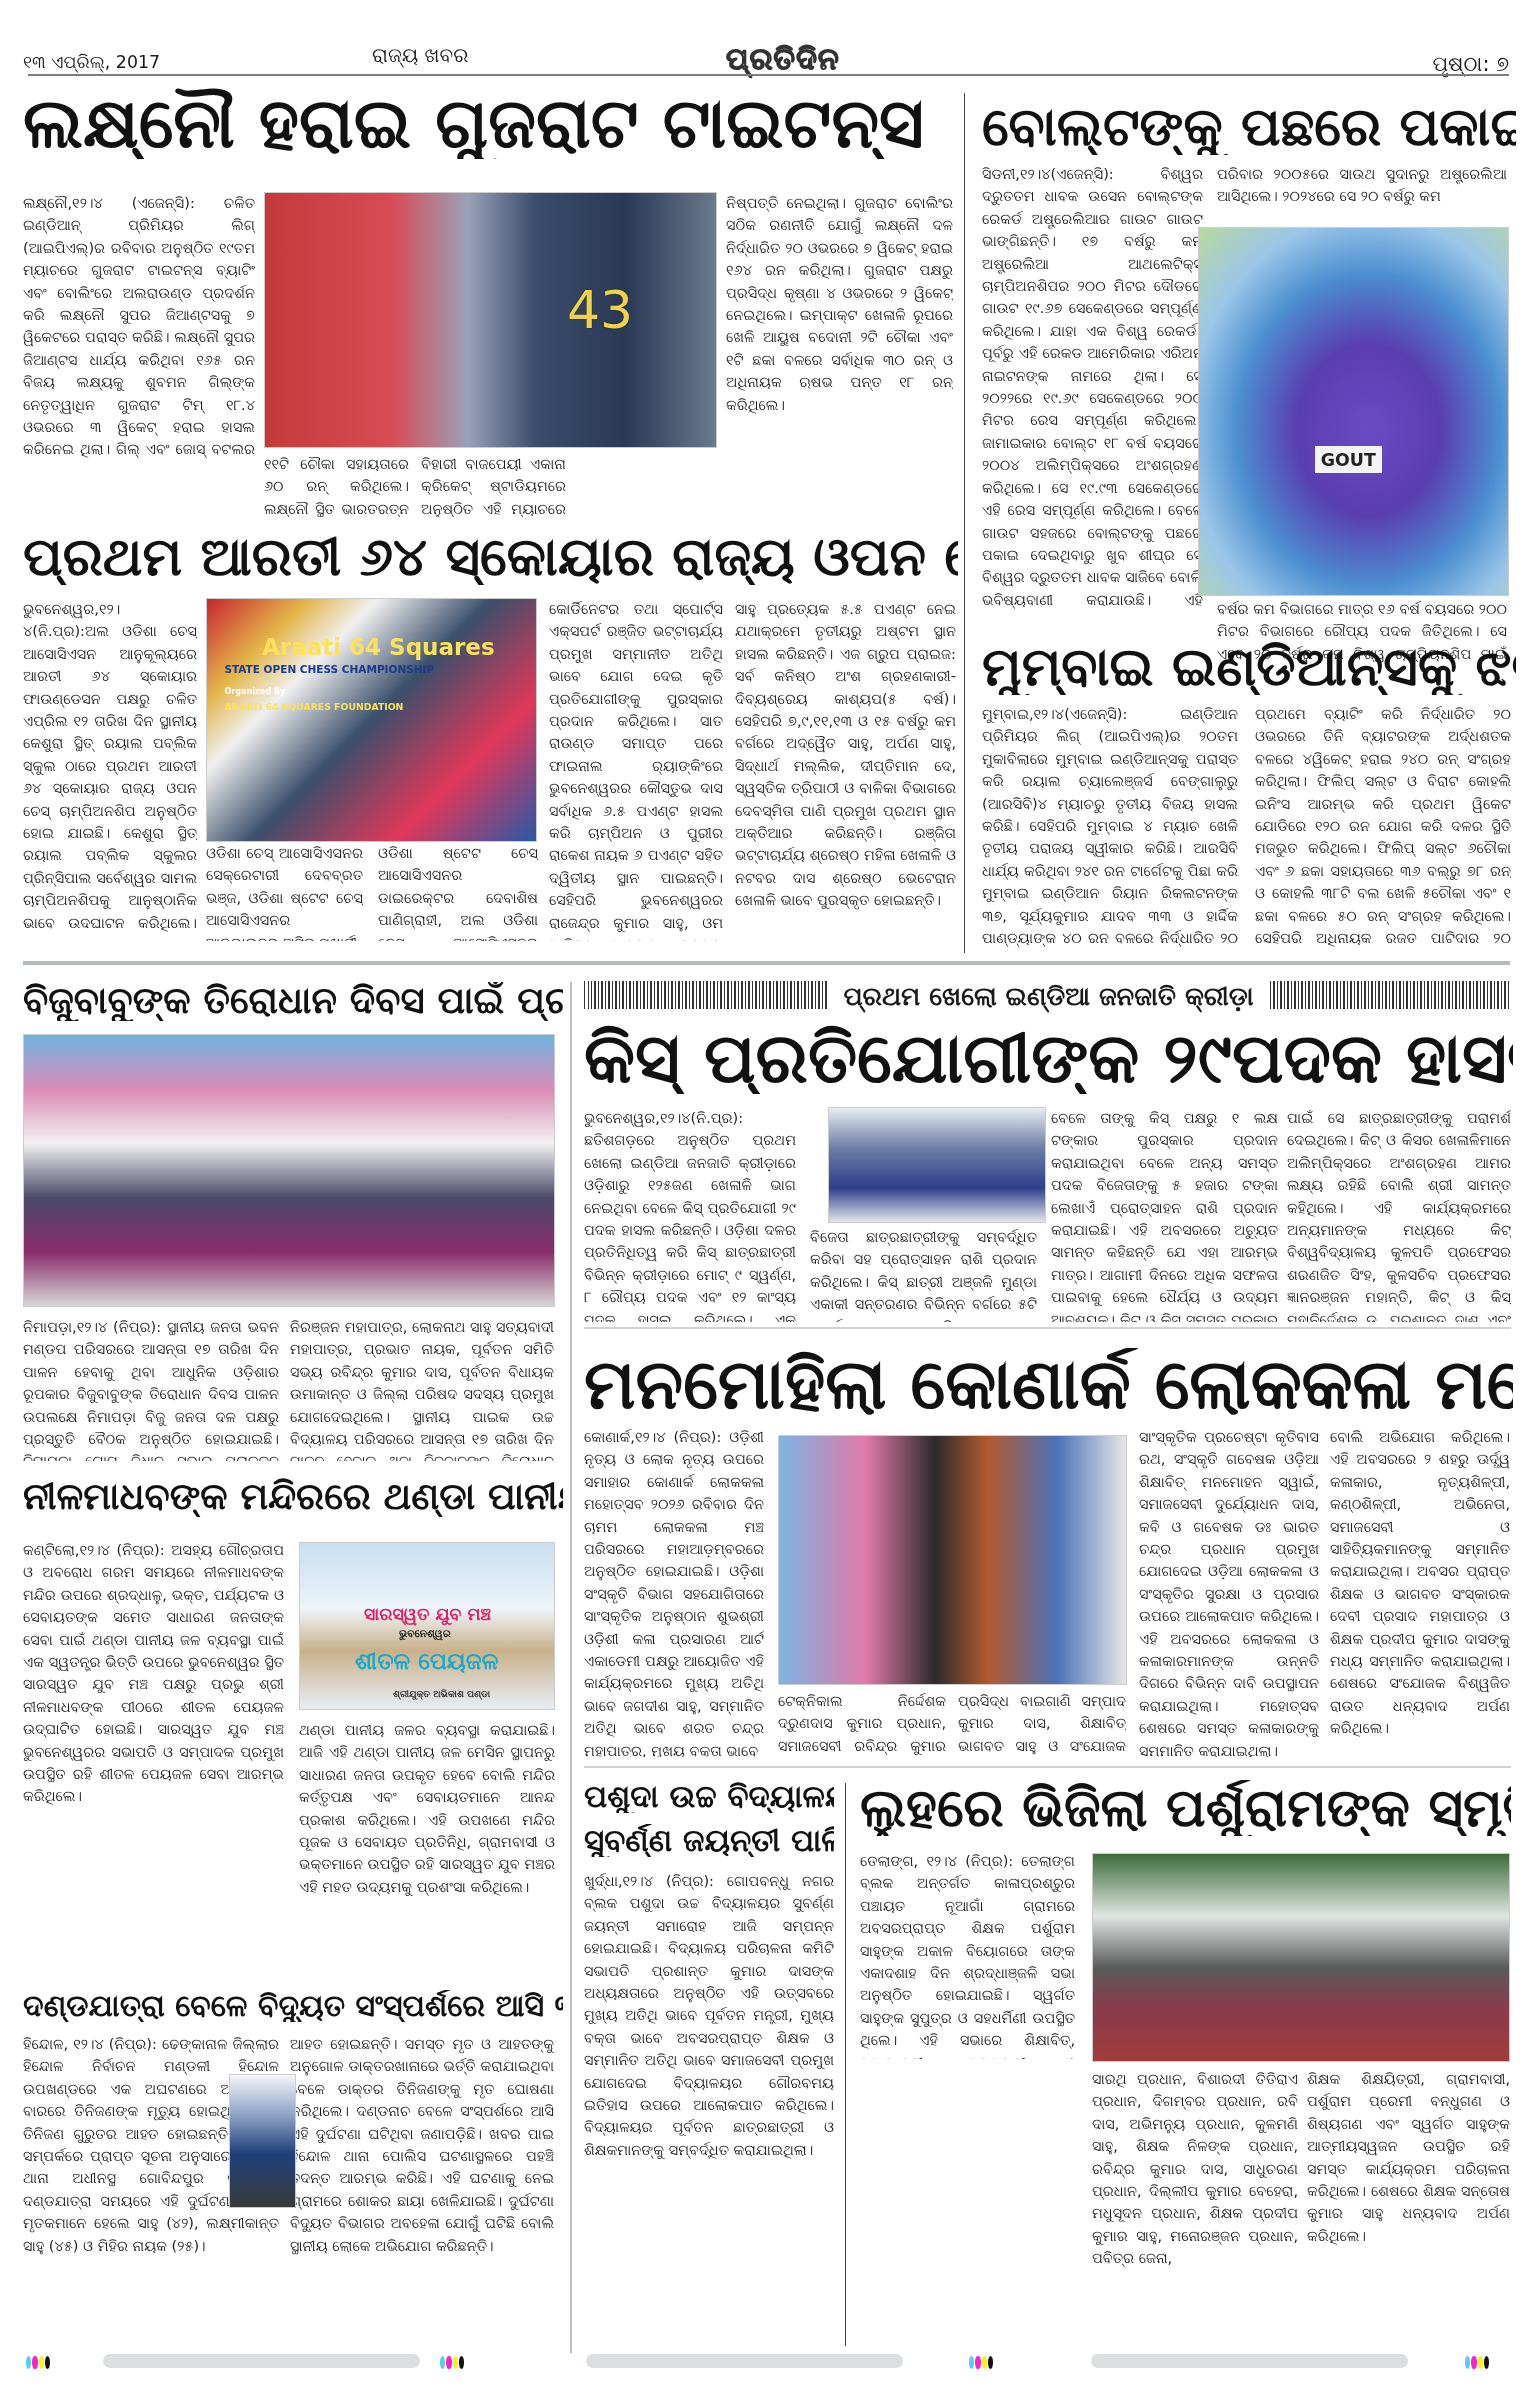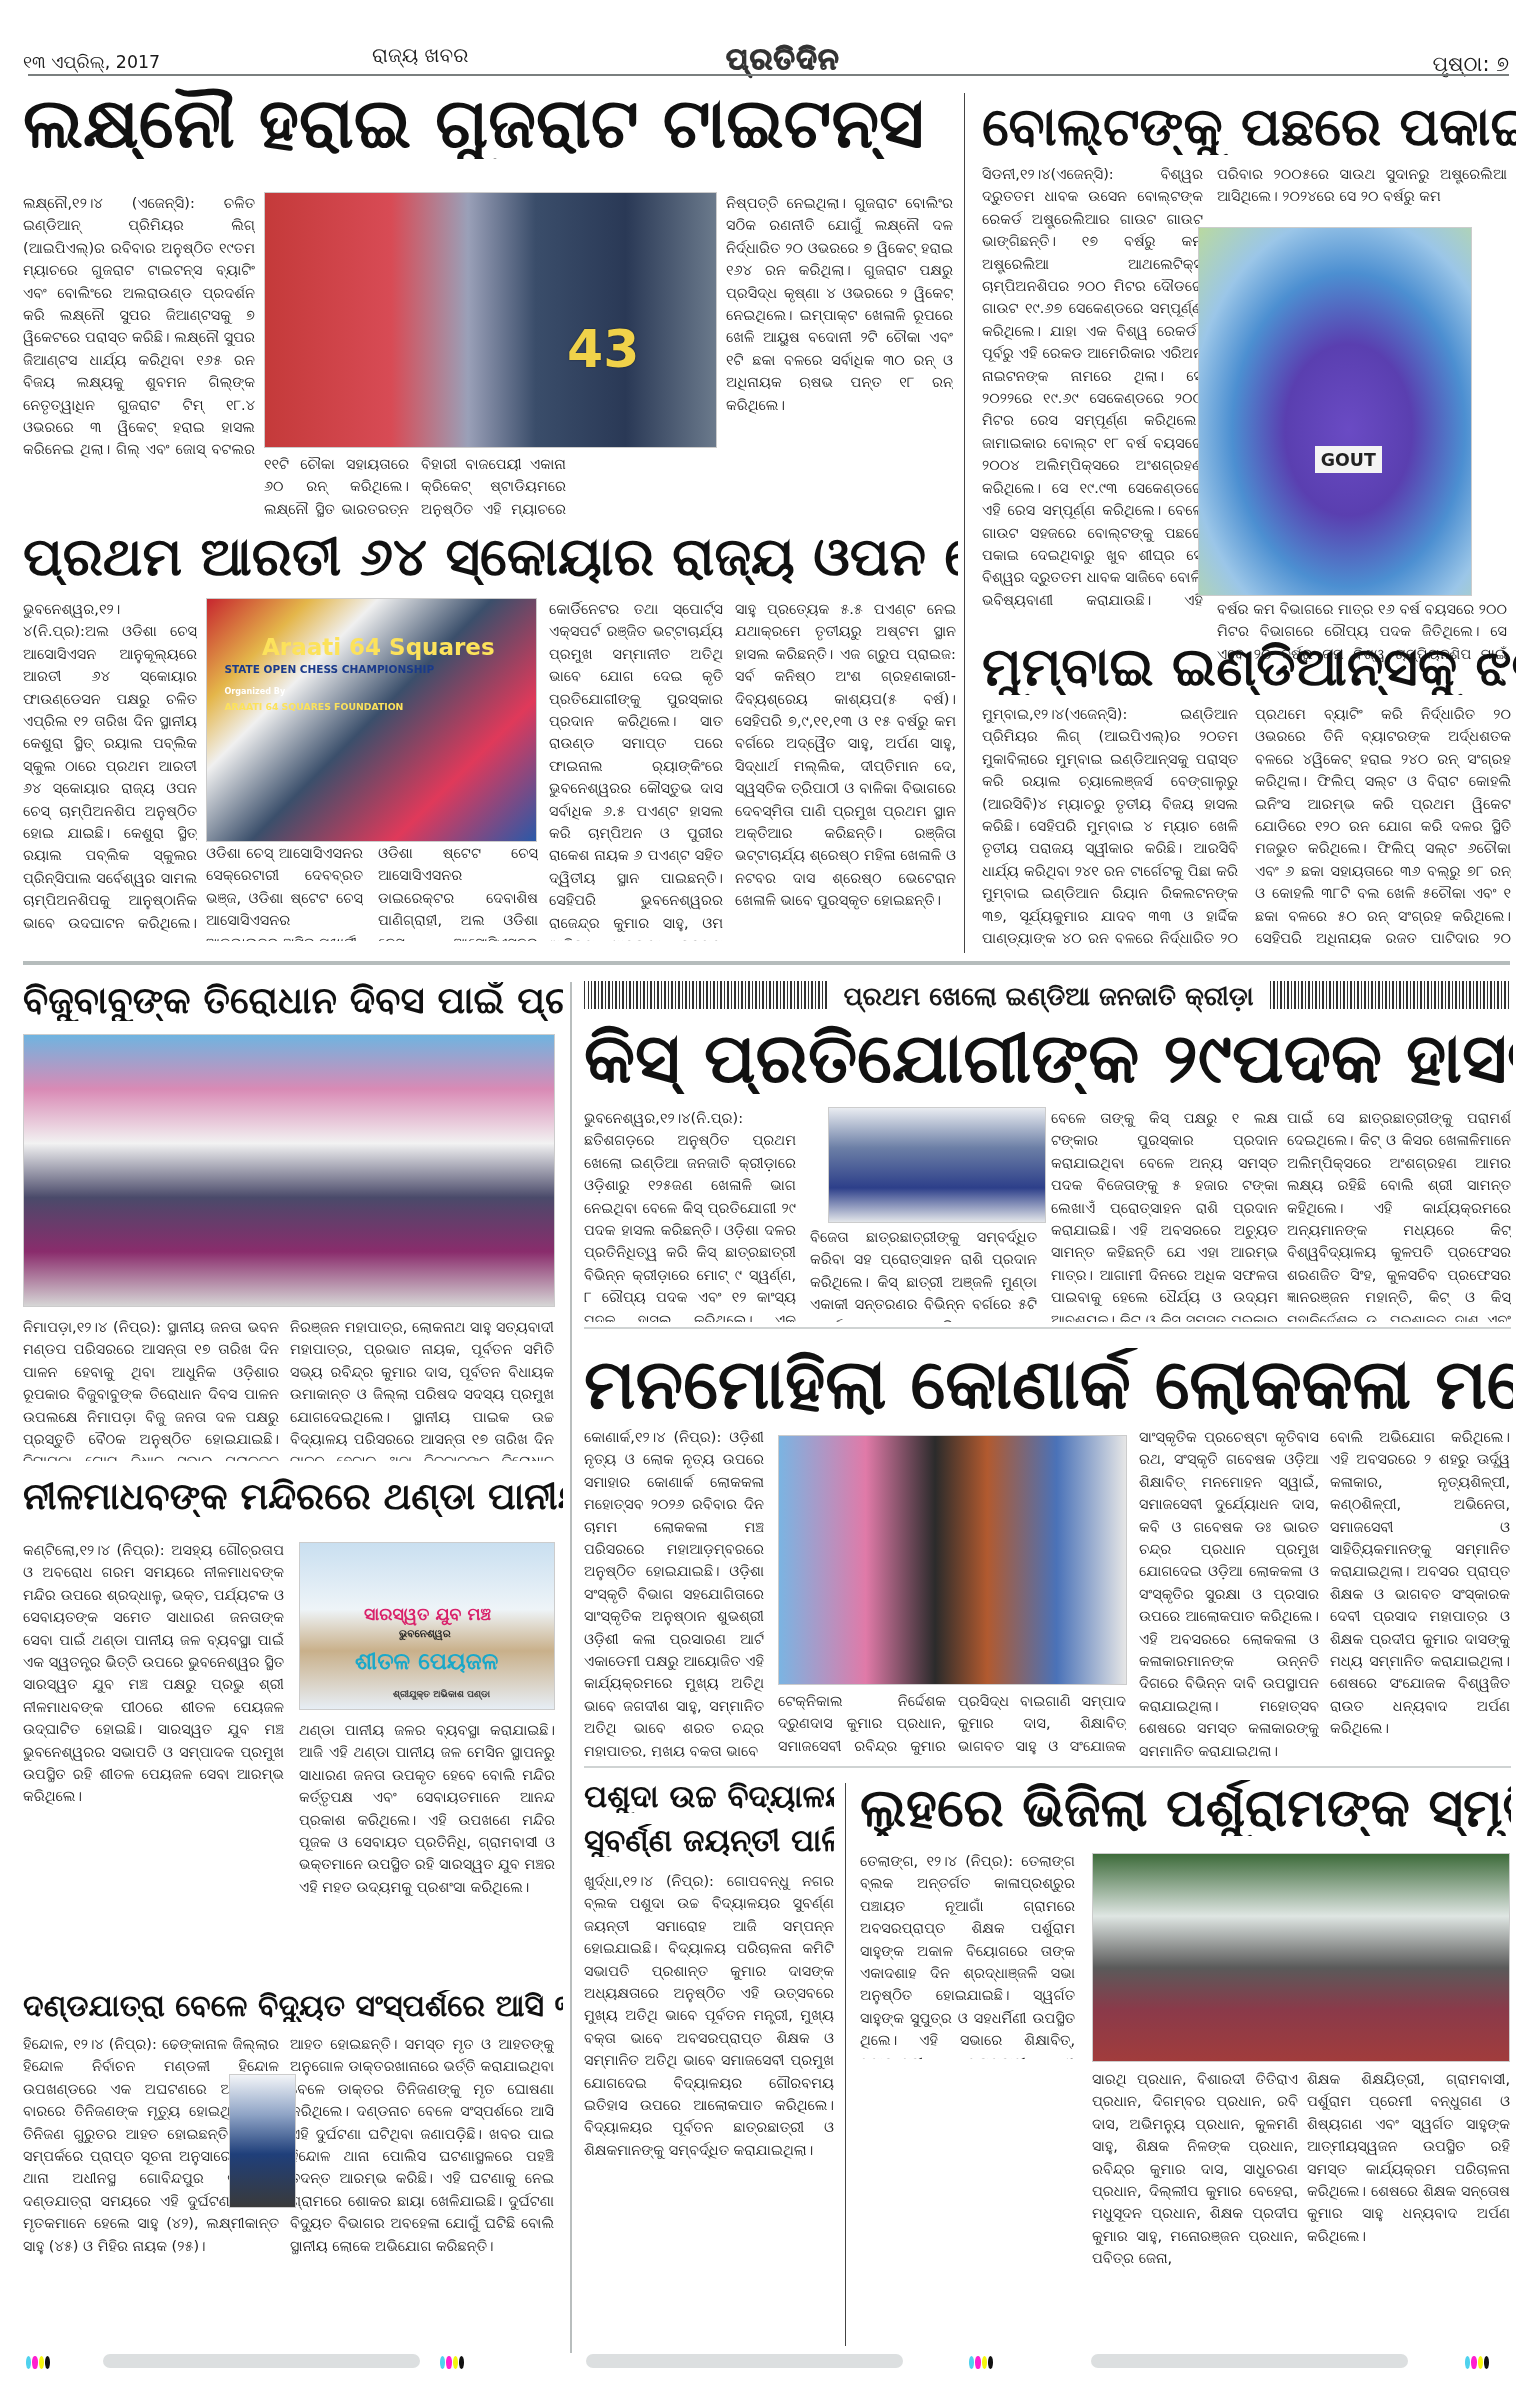--- a/index.html
+++ b/index.html
@@ -37,7 +37,7 @@
   .ph-luhare { background: linear-gradient(180deg, #3d6b3a 0%, #dfe6e3 30%, #5a5a5a 55%, #8a3a4a 75%, #a13c3c 100%); }
   .ph-boy { background: linear-gradient(180deg, #f3f5f8 0%, #8fa4c6 30%, #1f3f7a 60%, #3a3a3a 100%); }
 
-  .ph-label { position: absolute; font-weight: bold; color: #fff; text-shadow: 0 0 1.7px rgba(0,0,0,.6); margin-top: 39px; }
+  .ph-label { position: absolute; font-weight: normal; color: #fff; text-shadow: 0 0 1.7px rgba(0,0,0,.6); }
   .sign-text { position: absolute; font-weight: bold; }
 
   .kicker-bar { height: 28px; background: repeating-linear-gradient(90deg, #333 0 1.2px, #fff 1.2px 3.5px); }

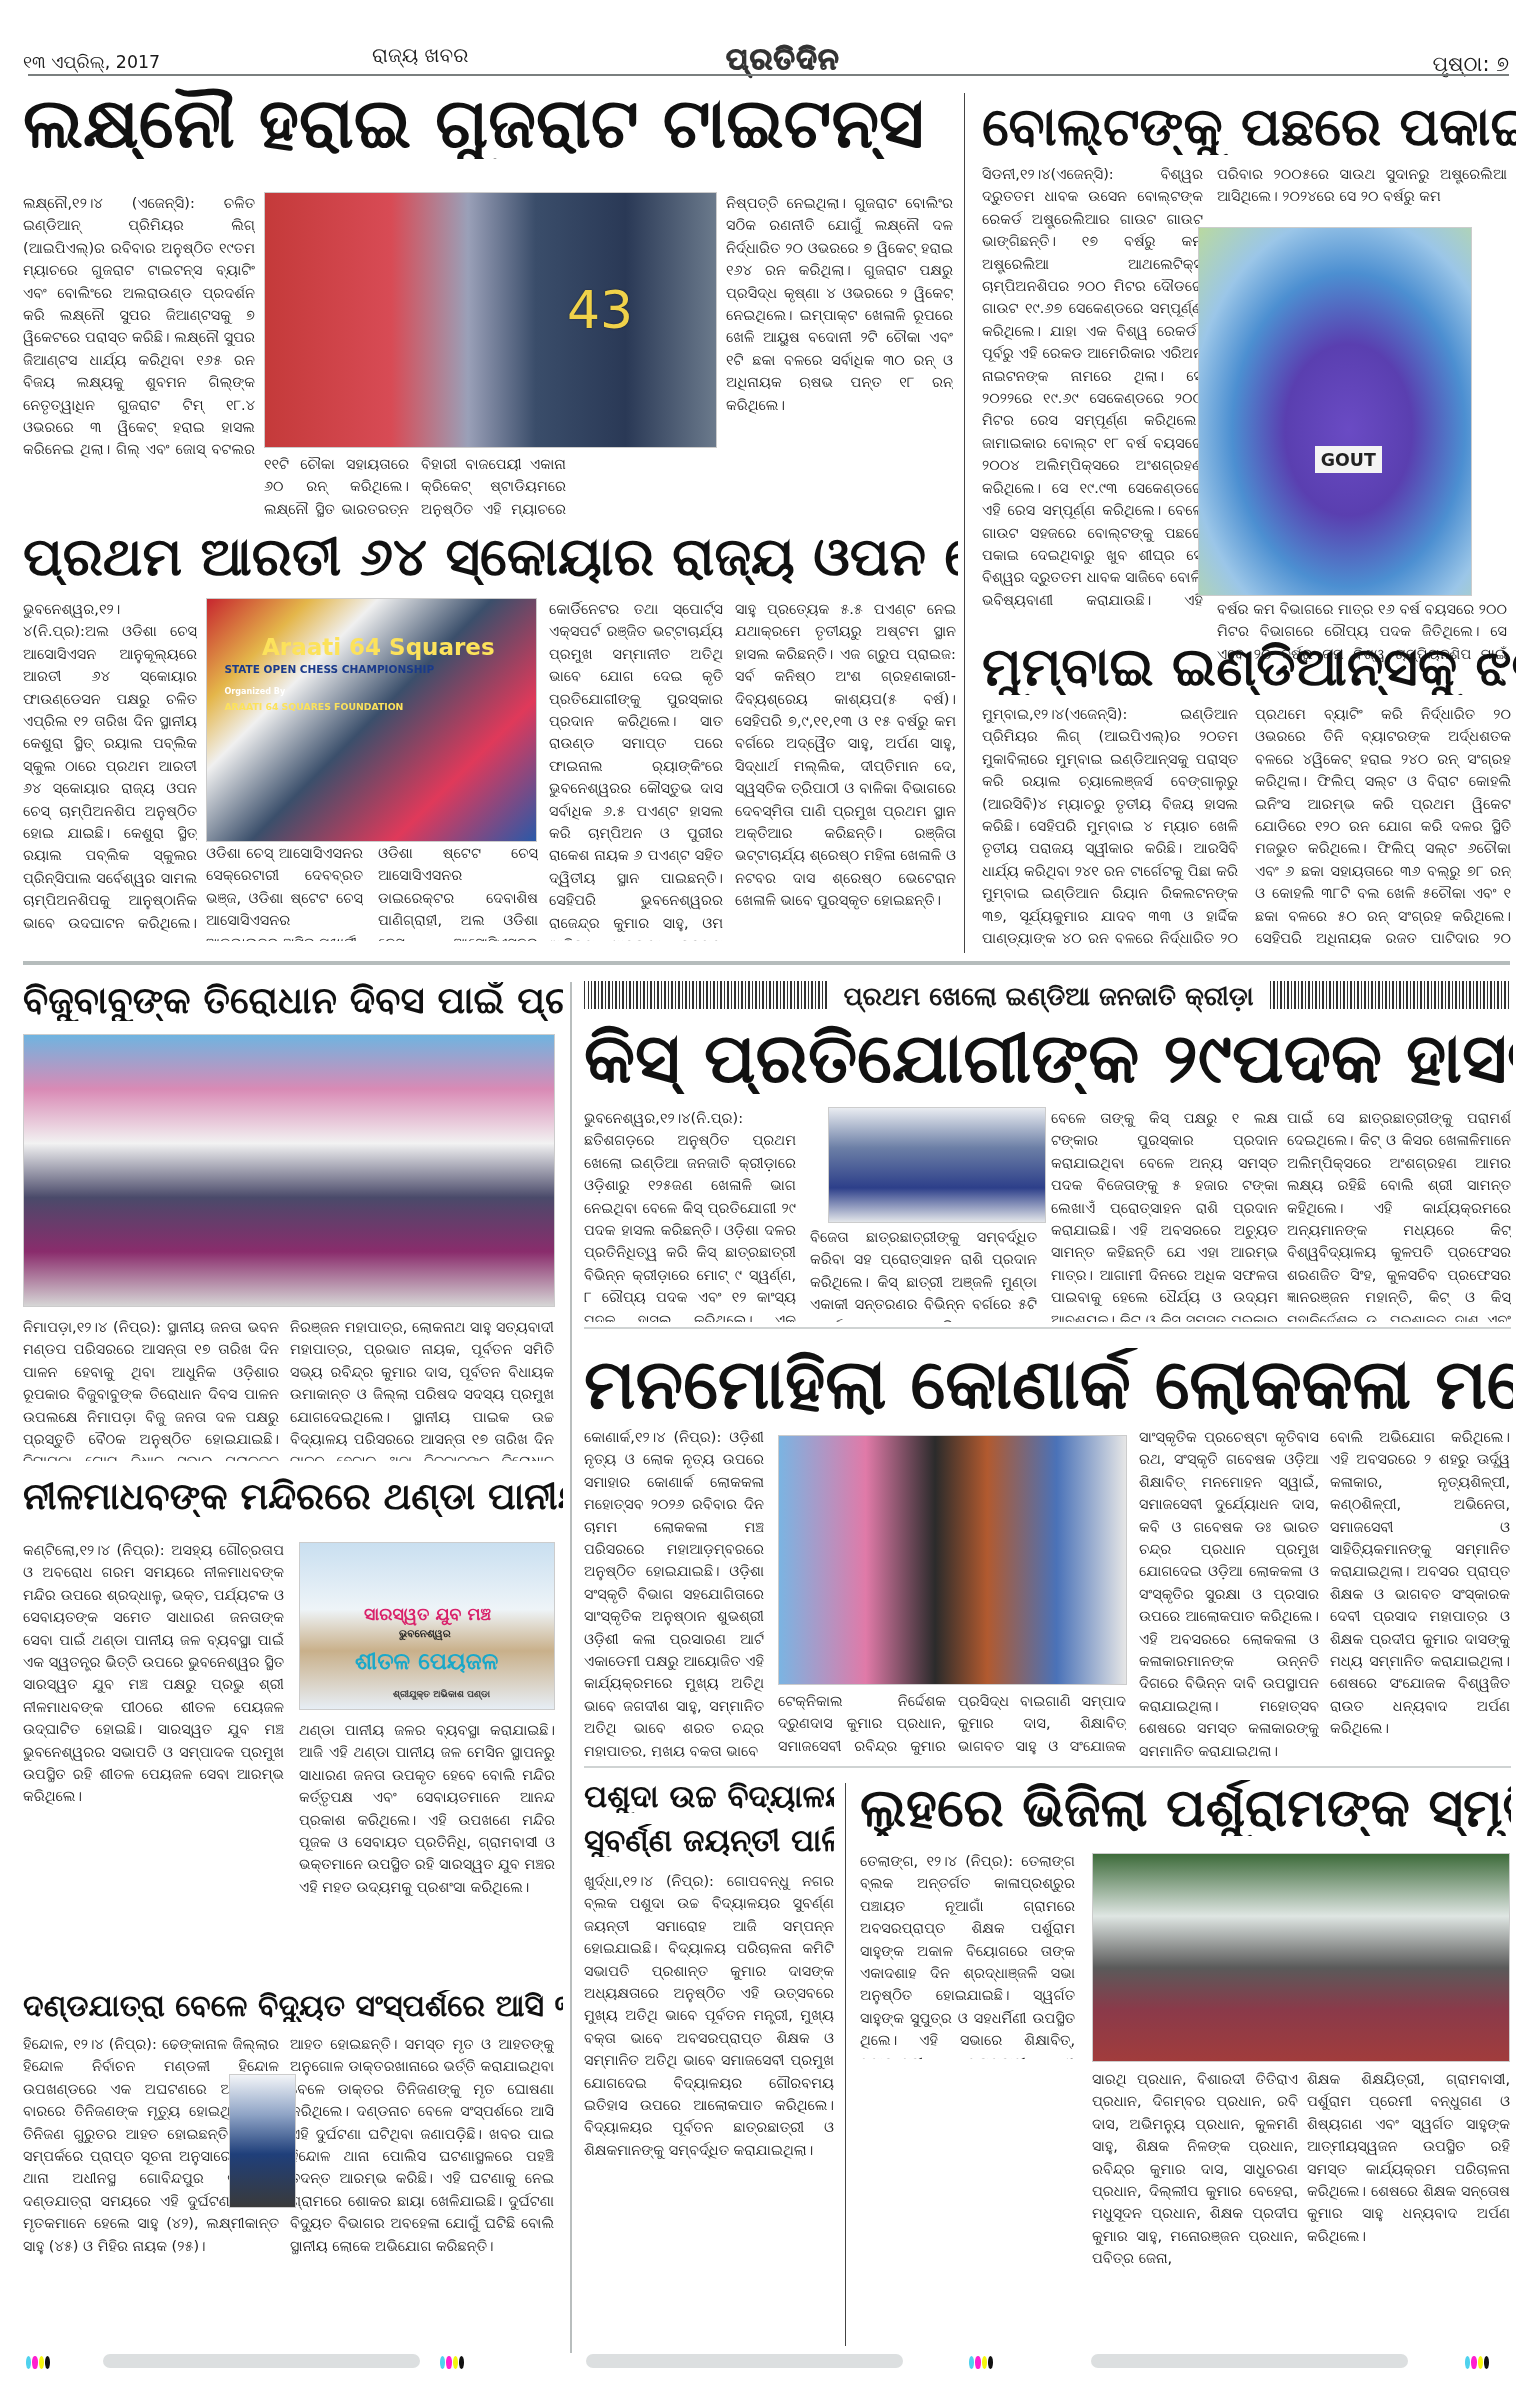--- a/index.html
+++ b/index.html
@@ -72,7 +72,7 @@
 <div class="abs headline hl-l" style="left:982px; top:99px; width:534px;">ବୋଲ୍ଟଙ୍କୁ ପଛରେ ପକାଇଲେ ଗାଉଟ</div>
 <div class="abs col-text" style="left:982px; top:163px; width:221px; height:447px;">ସିଡନୀ,୧୨।୪(ଏଜେନ୍ସି): ବିଶ୍ୱର ଦ୍ରୁତତମ ଧାବକ ଉସେନ ବୋଲ୍ଟଙ୍କ ରେକର୍ଡ ଅଷ୍ଟ୍ରେଲିଆର ଗାଉଟ ଗାଉଟ ଭାଙ୍ଗିଛନ୍ତି। ୧୭ ବର୍ଷରୁ କମ ଅଷ୍ଟ୍ରେଲିଆ ଆଥଲେଟିକ୍ସ ଚାମ୍ପିଅନଶିପର ୨୦୦ ମିଟର ଦୌଡରେ ଗାଉଟ ୧୯.୬୭ ସେକେଣ୍ଡରେ ସମ୍ପୂର୍ଣ୍ଣ କରିଥିଲେ। ଯାହା ଏକ ବିଶ୍ୱ ରେକର୍ଡ। ପୂର୍ବରୁ ଏହି ରେକଡ ଆମେରିକାର ଏରିଅନ ନାଇଟନଙ୍କ ନାମରେ ଥିଲା। ସେ ୨୦୨୨ରେ ୧୯.୬୯ ସେକେଣ୍ଡରେ ୨୦୦ ମିଟର ରେସ ସମ୍ପୂର୍ଣ୍ଣ କରିଥିଲେ। ଜାମାଇକାର ବୋଲ୍ଟ ୧୮ ବର୍ଷ ବୟସରେ ୨୦୦୪ ଅଲିମ୍ପିକ୍ସରେ ଅଂଶଗ୍ରହଣ କରିଥିଲେ। ସେ ୧୯.୯୩ ସେକେଣ୍ଡରେ ଏହି ରେସ ସମ୍ପୂର୍ଣ୍ଣ କରିଥିଲେ। ବେଳେ ଗାଉଟ ସହଜରେ ବୋଲ୍ଟଙ୍କୁ ପଛରେ ପକାଇ ଦେଇଥିବାରୁ ଖୁବ ଶୀଘ୍ର ସେ ବିଶ୍ୱର ଦ୍ରୁତତମ ଧାବକ ସାଜିବେ ବୋଲି ଭବିଷ୍ୟବାଣୀ କରାଯାଉଛି। ଏହି ଇଭେଣ୍ଟରେ ପୁଣିଥରେ ପ୍ରଦର୍ଶନ ଗାଉଟଙ୍କ ଶ୍ରେଷ୍ଠ ପ୍ରଦର୍ଶନ ୨୦.୦୨ ସେକେଣ୍ଡ ଥିଲା। ଗାଉଟ ଅଷ୍ଟ୍ରେଲିଆର କୁଇନ୍ସଲାଣ୍ଡରେ ଜନ୍ମଗ୍ରହଣ କରିଥିଲେ। ତାଙ୍କ</div>
 <div class="abs col-text" style="left:1217px; top:163px; width:290px; height:58px;">ପରିବାର ୨୦୦୫ରେ ସାଉଥ ସୁଦାନରୁ ଅଷ୍ଟ୍ରେଲିଆ ଆସିଥିଲେ। ୨୦୨୪ରେ ସେ ୨୦ ବର୍ଷରୁ କମ</div>
-<div class="abs photo ph-gout" style="left:1198px; top:227px; width:274px; height:369px;">
+<div class="abs photo ph-gout" style="left:1198px; top:227px; width:311px; height:369px;">
   <span class="sign-text" style="left:116px; top:218px; background:#f4f4f4; color:#222; padding:3.5px 5.8px; font-size:17.4px;">GOUT</span>
 </div>
 <div class="abs col-text" style="left:1217px; top:598px; width:290px; height:64px;">ବର୍ଷର କମ ବିଭାଗରେ ମାତ୍ର ୧୬ ବର୍ଷ ବୟସରେ ୨୦୦ ମିଟର ବିଭାଗରେ ରୌପ୍ୟ ପଦକ ଜିତିଥିଲେ। ସେ ଏବେ ୨୦ ବର୍ଷରୁ କମ ବିଶ୍ୱ ଚାମ୍ପିୟନଶିପ ପାଇଁ ପ୍ରସ୍ତୁତି ହେଉ ଛନ୍ତି।</div>

